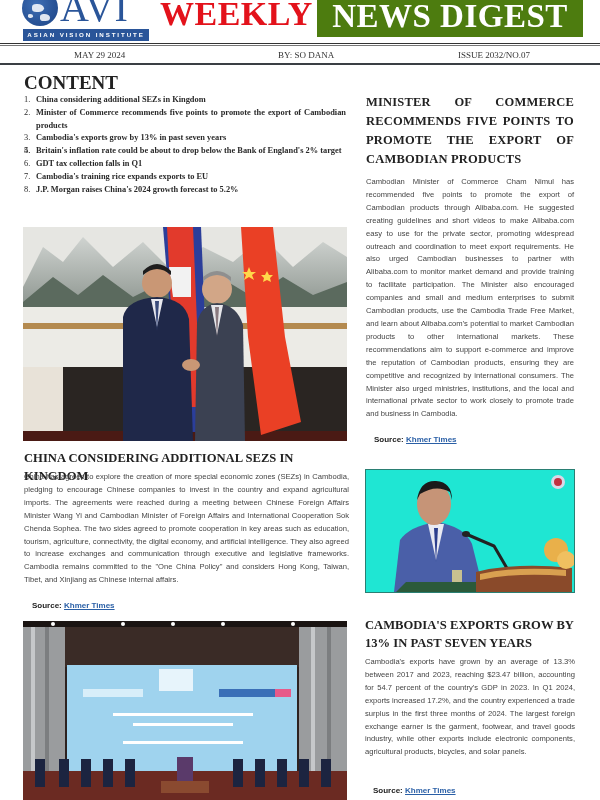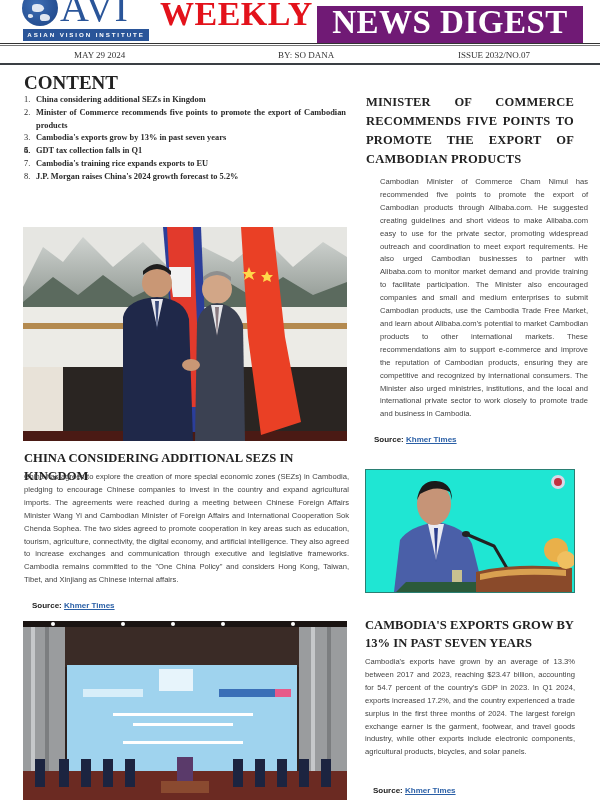--- a/index.html
+++ b/index.html
@@ -18,7 +18,7 @@
     color: #fff; font-size: 6.2px; font-weight: bold; letter-spacing: 1.9px; text-align: center; line-height: 12px; }
   .weekly { position: absolute; left: 160px; top: -6px; font-family: "Liberation Serif", serif; font-weight: bold;
     color: #e3121b; font-size: 34px; line-height: 40px; letter-spacing: 0.5px; }
-  .digest-box { position: absolute; left: 317px; top: 6px; width: 266px; height: 37px; background: #701a75; }
+  .digest-box { position: absolute; left: 317px; top: 0; width: 266px; height: 37px; background: #4d7c0f; }
   .digest { position: absolute; left: 0; top: -4px; width: 266px; text-align: center; font-family: "Liberation Serif", serif;
     font-weight: bold; color: #ffffff; font-size: 33px; line-height: 40px; letter-spacing: 0.5px; }
 

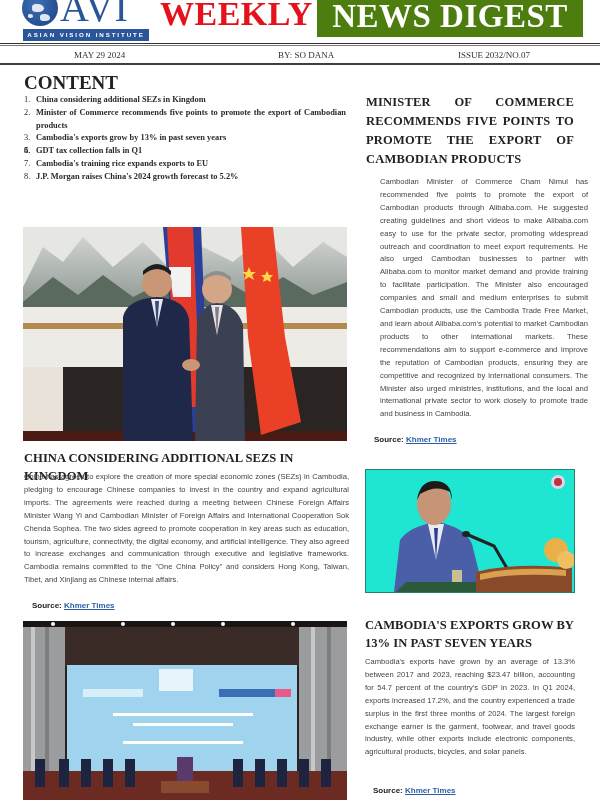--- a/index.html
+++ b/index.html
@@ -95,7 +95,7 @@
   <li><span class="num">2.</span><span>Minister of Commerce recommends five points to promote the export of Cambodian products</span></li>
   <li><span class="num">3.</span><span>Cambodia's exports grow by 13% in past seven years</span></li>
   <li><span class="num">4.</span></li>
-  <li><span class="num">5.</span></li>
+  <li><span class="num">5.</span><span>Britain's inflation rate could be about to drop below the Bank of England's 2% target</span></li>
   <li><span class="num">6.</span><span>GDT tax collection falls in Q1</span></li>
   <li><span class="num">7.</span><span>Cambodia's training rice expands exports to EU</span></li>
   <li><span class="num">8.</span><span>J.P. Morgan raises China's 2024 growth forecast to 5.2%</span></li>

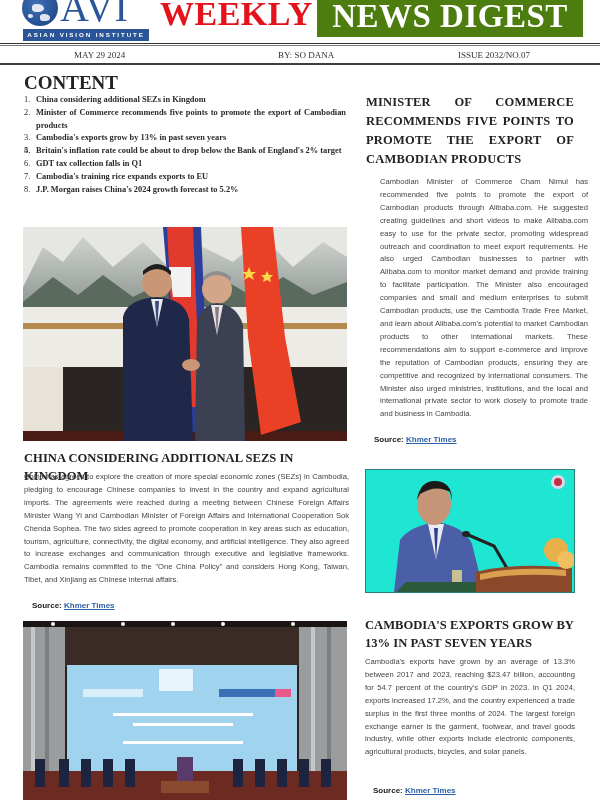--- a/index.html
+++ b/index.html
@@ -50,7 +50,7 @@
   .source a { color: #2a5fa6; text-decoration: underline; }
 
   .a2-title { left: 366px; top: 93px; width: 208px; font-size: 12.5px; line-height: 19px; text-align: justify; letter-spacing: 0.2px; }
-  .a2-body { left: 380px; top: 176px; width: 208px; }
+  .a2-body { left: 366px; top: 176px; width: 208px; }
   .a2-source { left: 366px; top: 435px; }
 
   .a1-title { left: 24px; top: 449px; width: 330px; font-size: 12.6px; line-height: 18px; }

